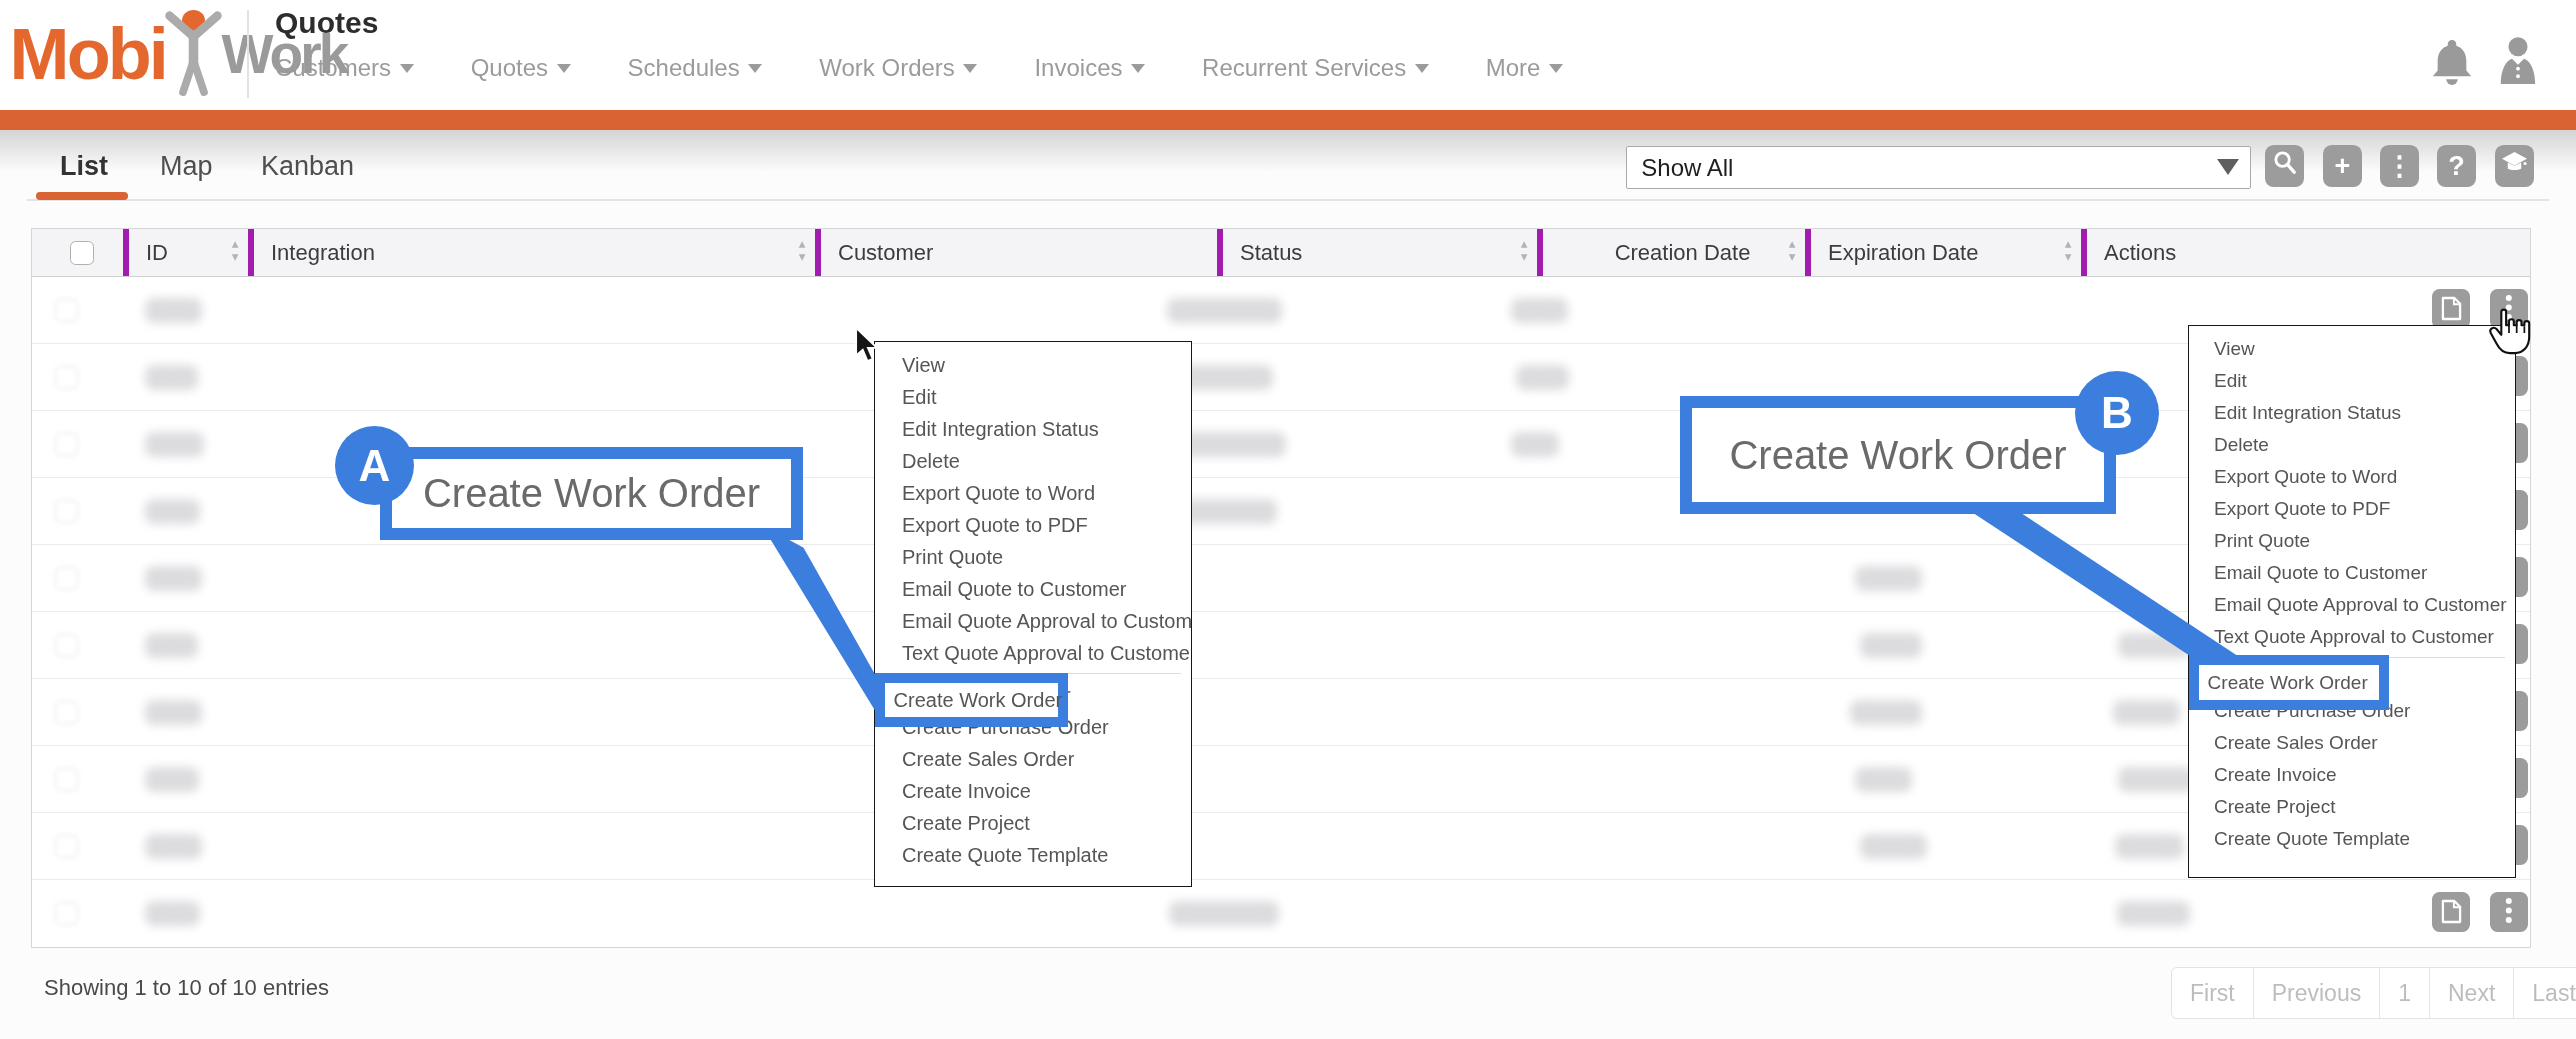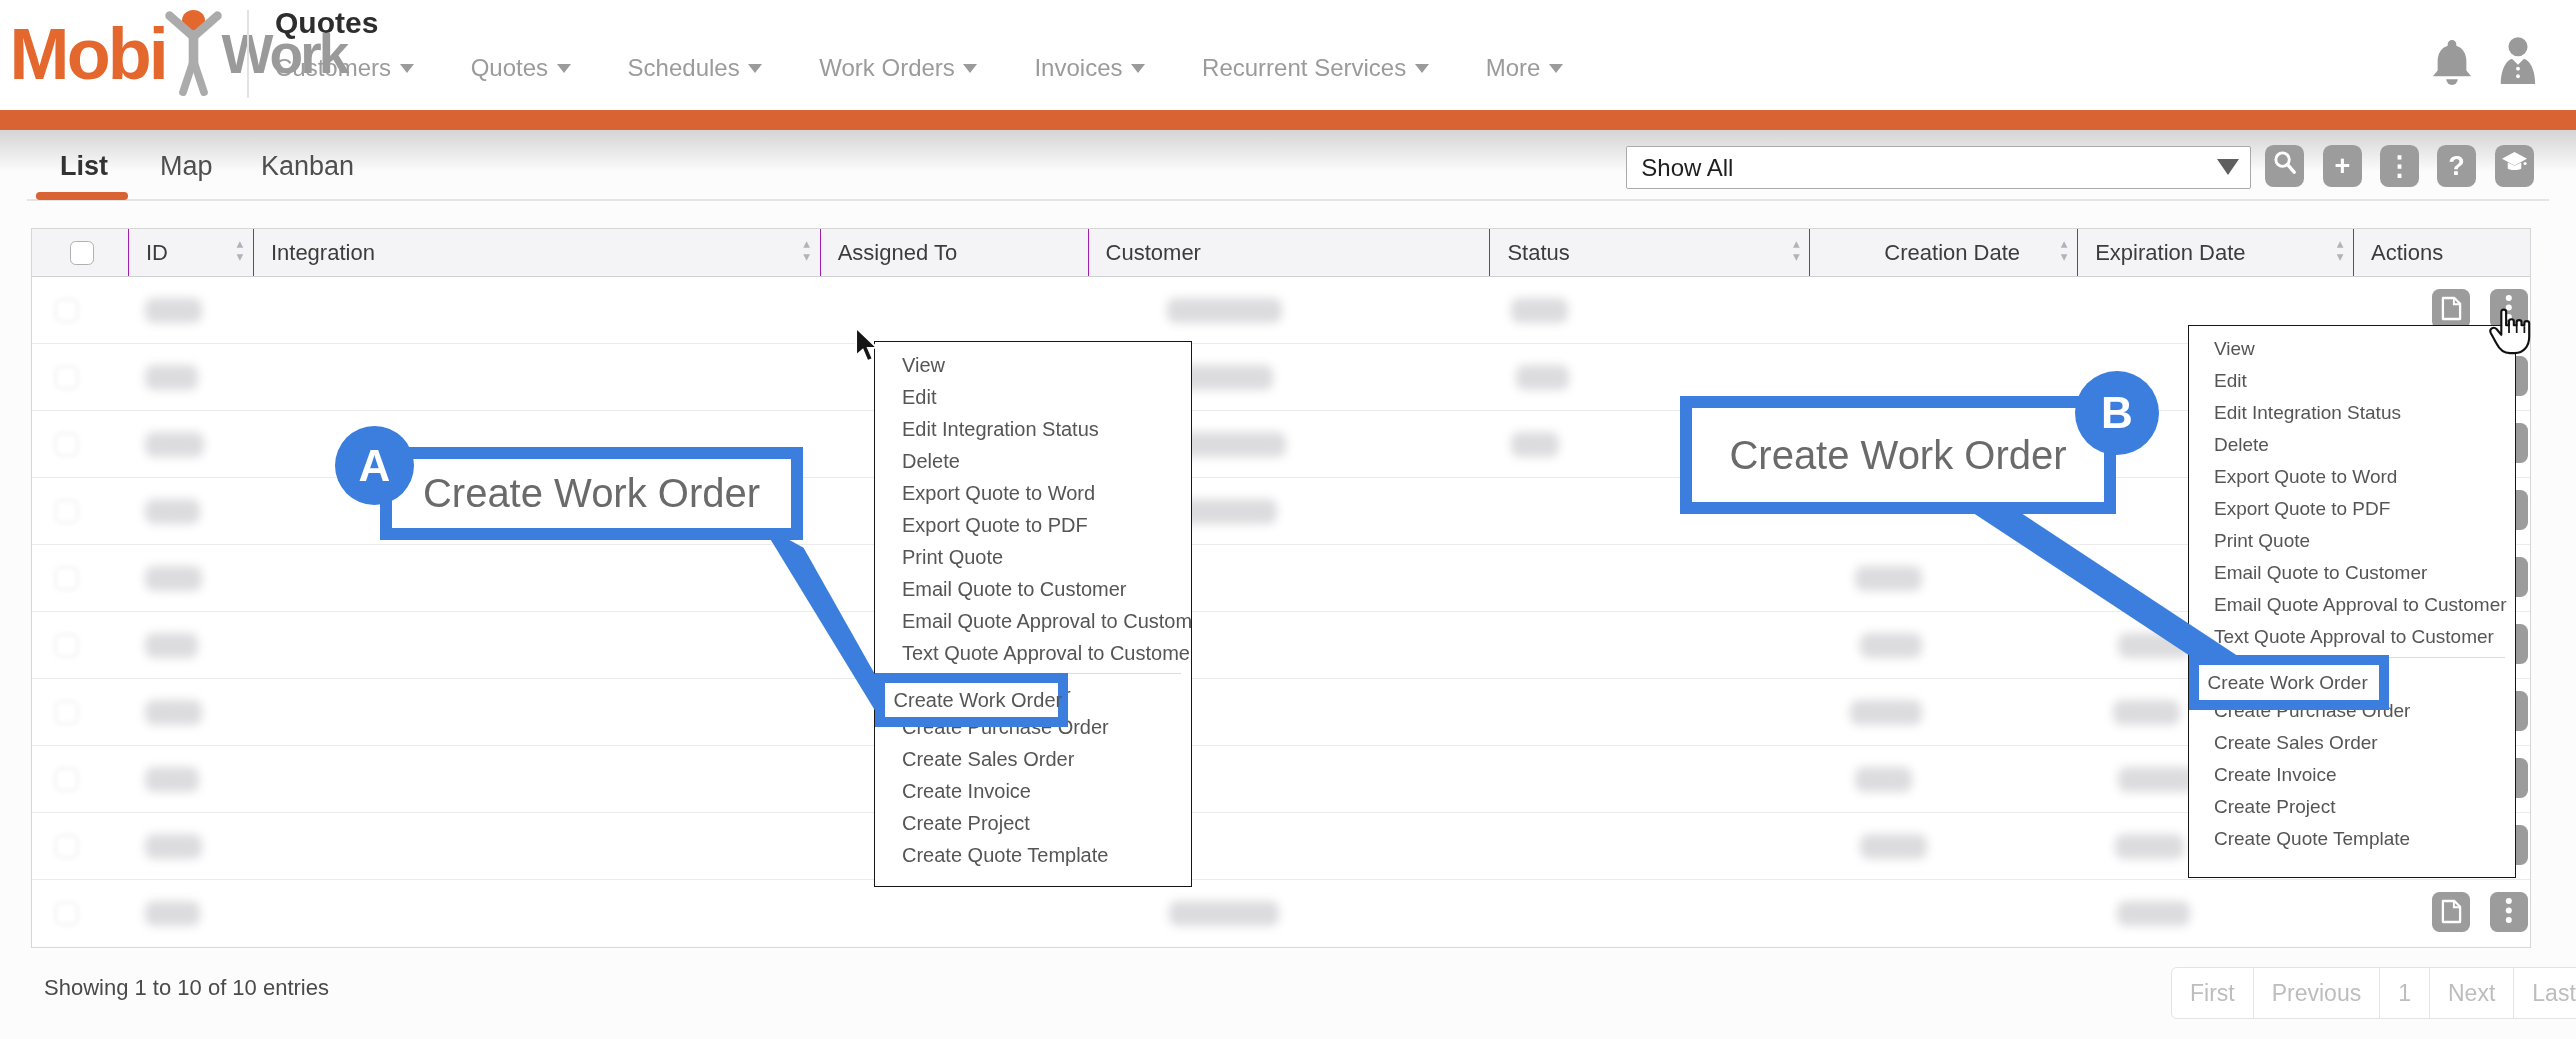--- a/index.html
+++ b/index.html
@@ -47,7 +47,7 @@
   .table { position:absolute; left:31px; top:228px; width:2500px; background:#fff; border:1px solid #d6d6d9; }
   .thead { display:flex; height:48px; background:#f4f4f6; border-bottom:1px solid #cfd0d4; }
   .th { position:relative; display:flex; align-items:center; padding-left:17px; font-size:22px; color:#3c3c3c;
-        border-right:1px solid #a21caf; cursor:pointer; }
+        border-right:6px solid #a21caf; cursor:pointer; }
   .th:last-child { border-right:none; }
   .sort { position:absolute; right:9.6px; top:7.6px; display:flex; flex-direction:column; line-height:13.4px;
           font-size:13.4px; color:#b0b3ba; }

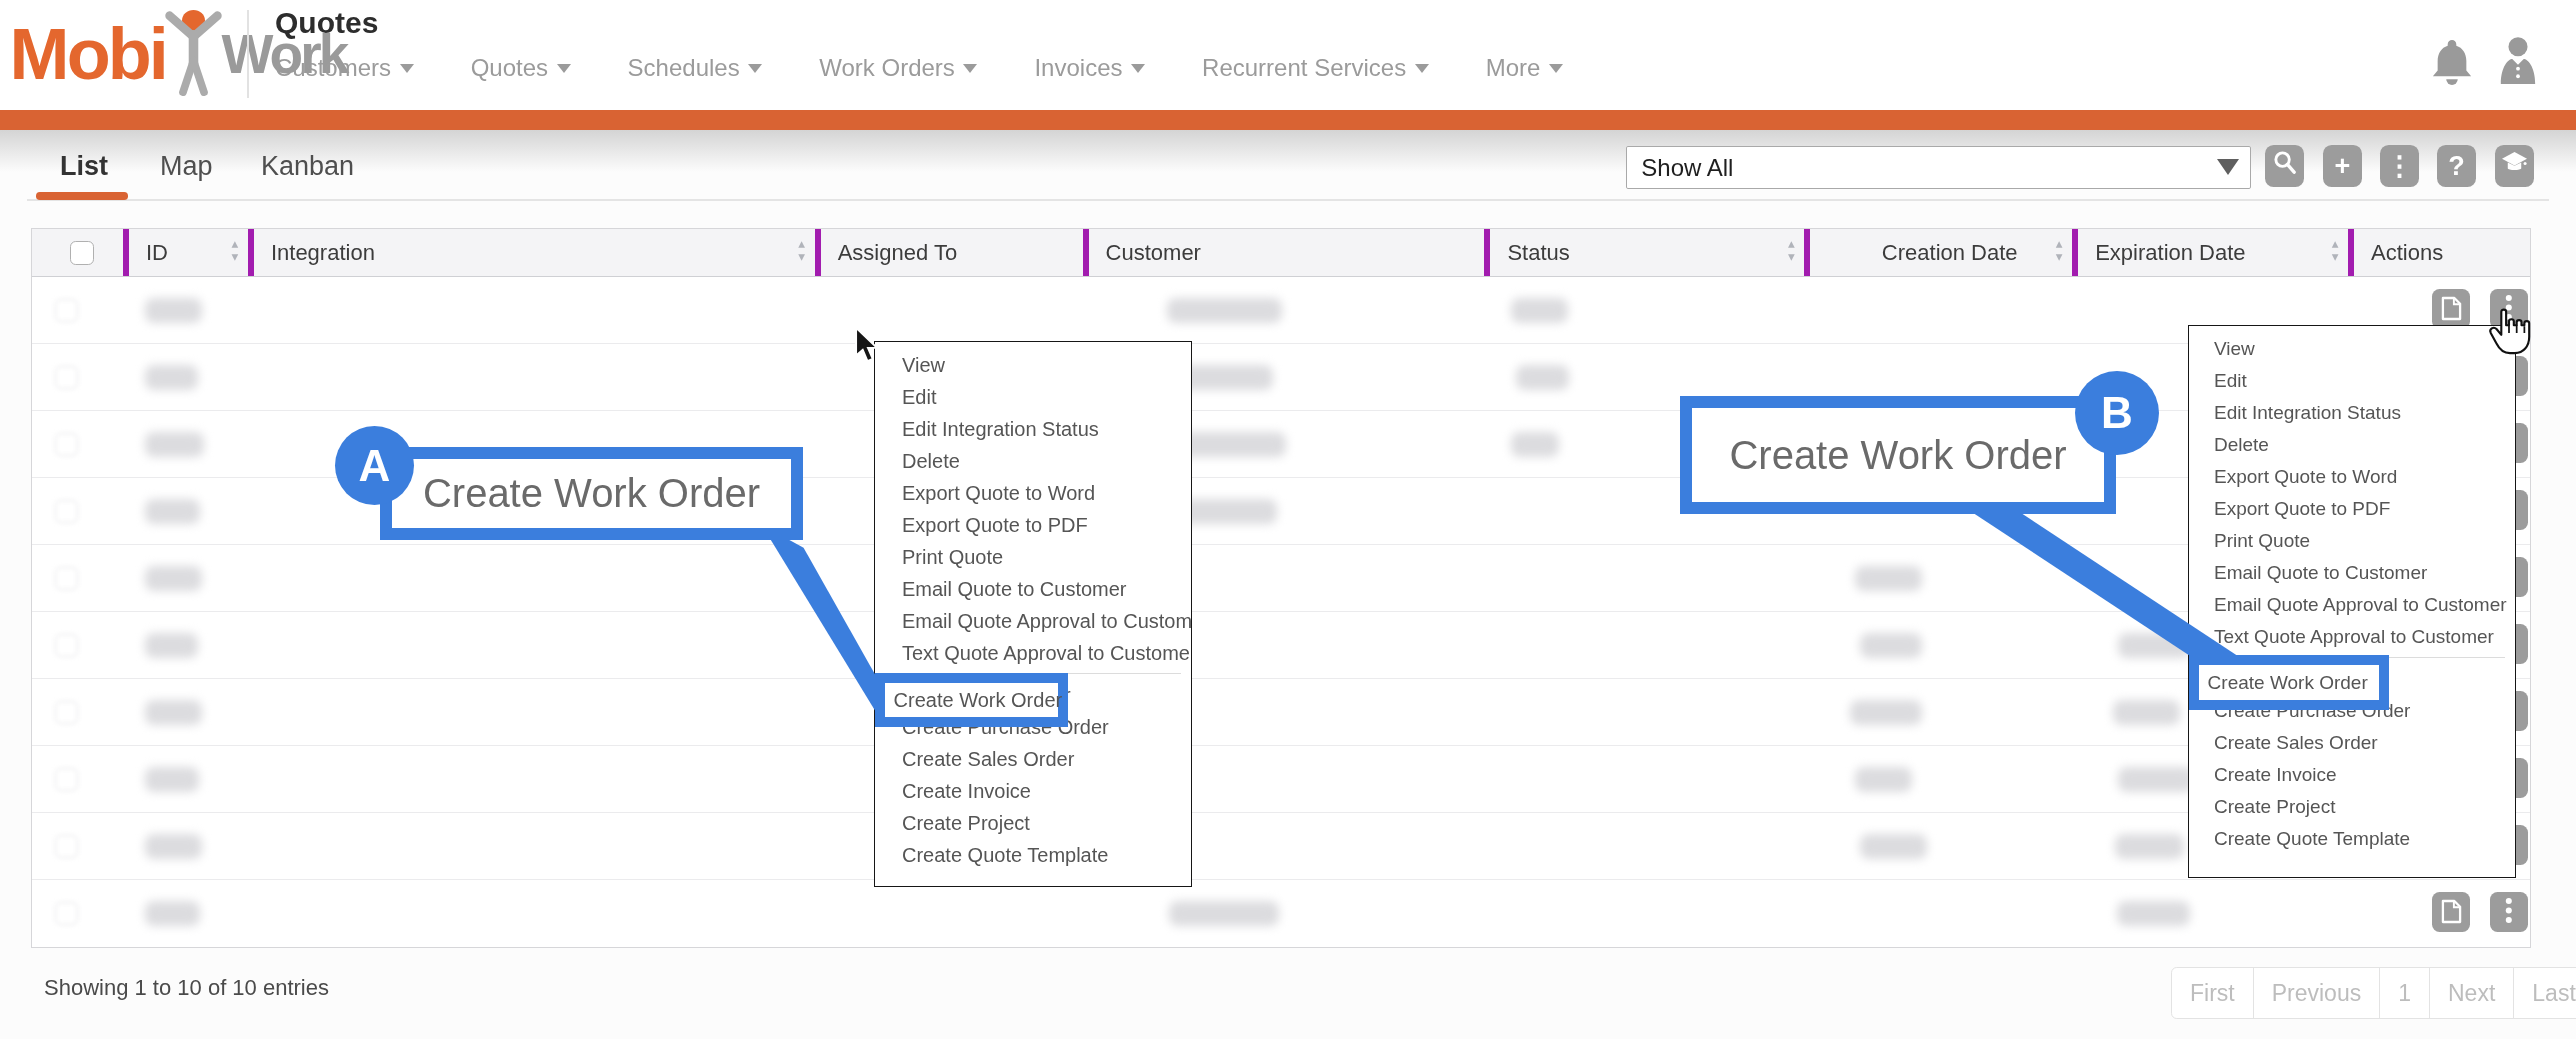--- a/index.html
+++ b/index.html
@@ -177,9 +177,6 @@
           <span>▾</span>
         </span>
       </div>
-      <div class="th" style="width: 268px;">
-        <span>Assigned To</span>
-      </div>
       <div class="th" style="width: 402px;">
         <span>Customer</span>
       </div>

